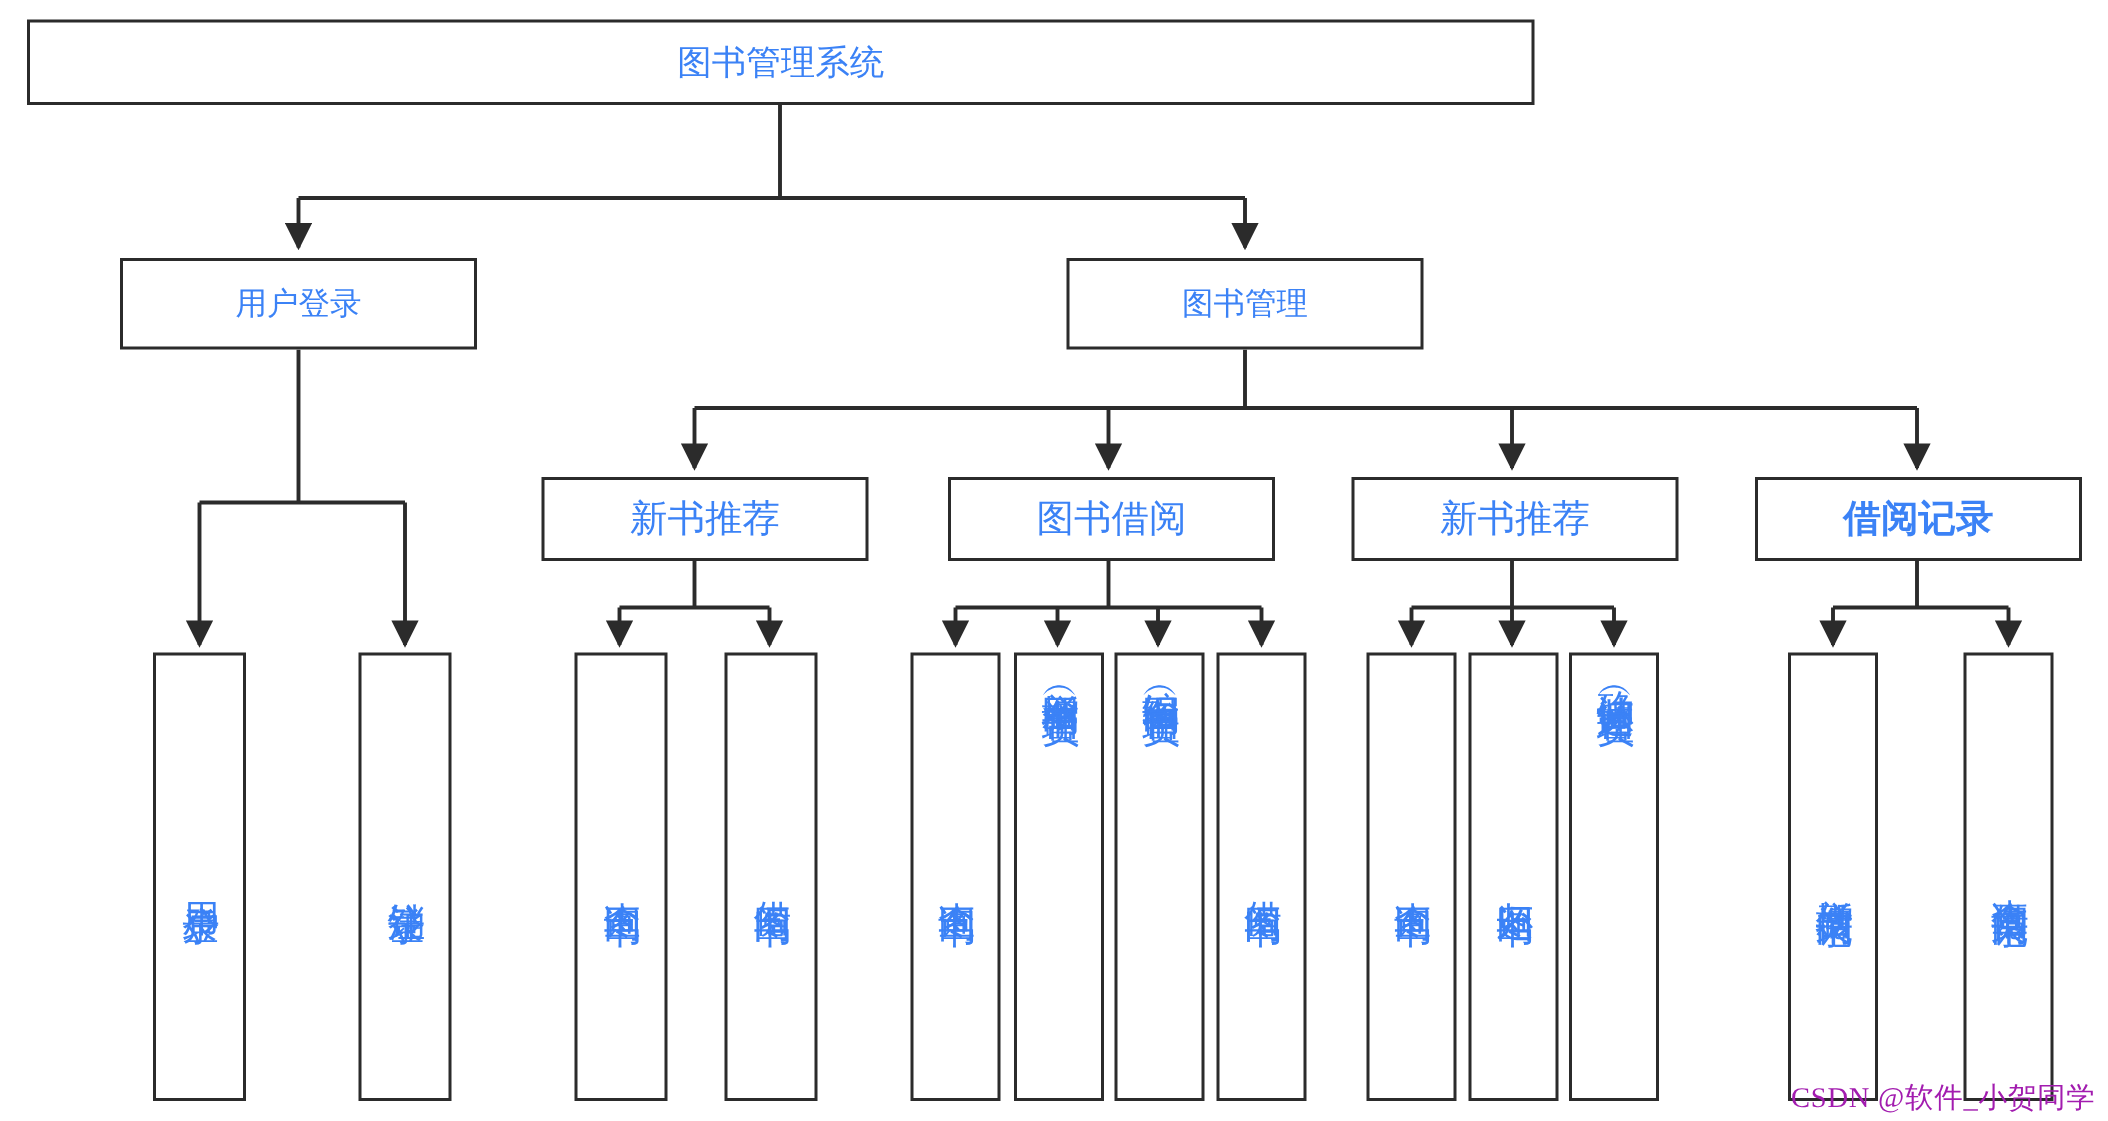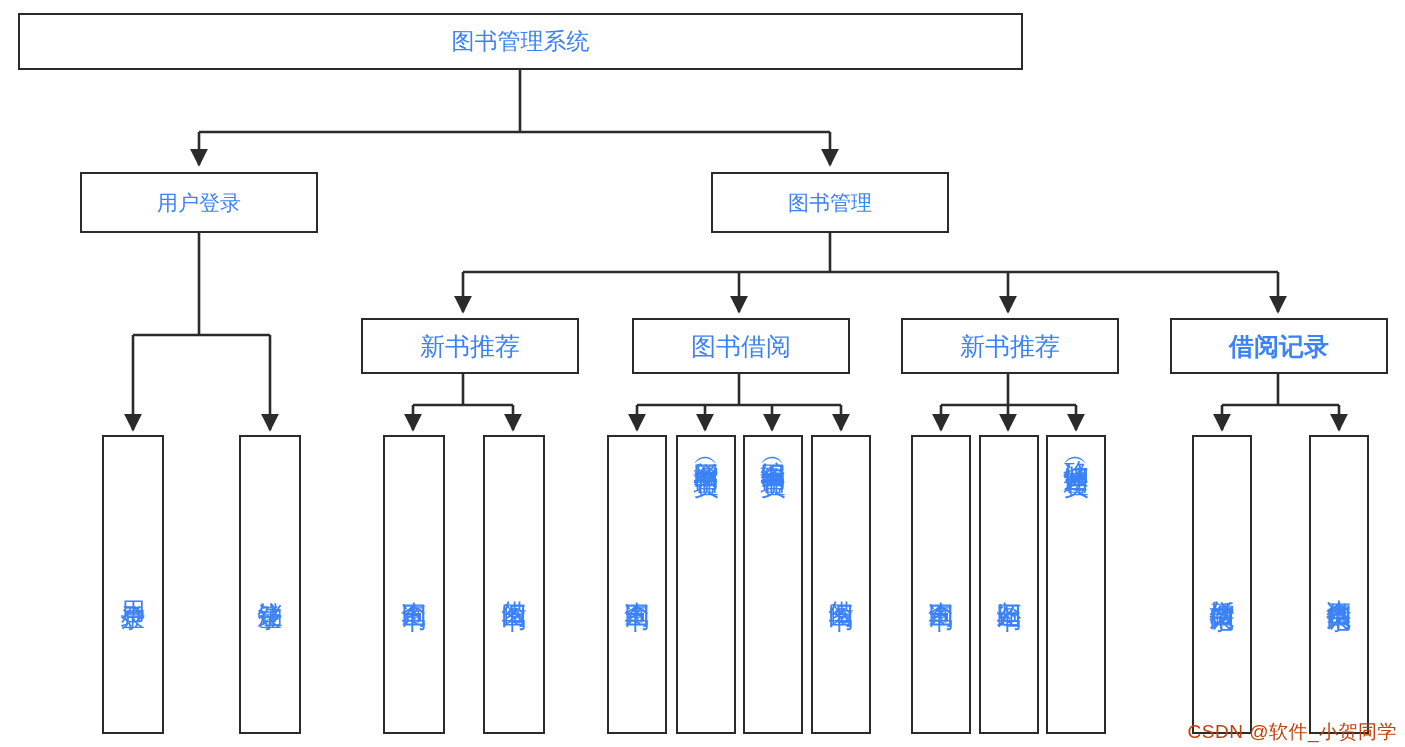--- a/index.html
+++ b/index.html
@@ -76,9 +76,10 @@
     right: 8px;
     bottom: 2px;
     font-size: 19px;
-    color: #c2410c;
+    color: #a21caf;
     white-space: nowrap;
     letter-spacing: 0.5px;
+    font-family: Liberation Serif, serif;
   }
 </style>
 </head>

